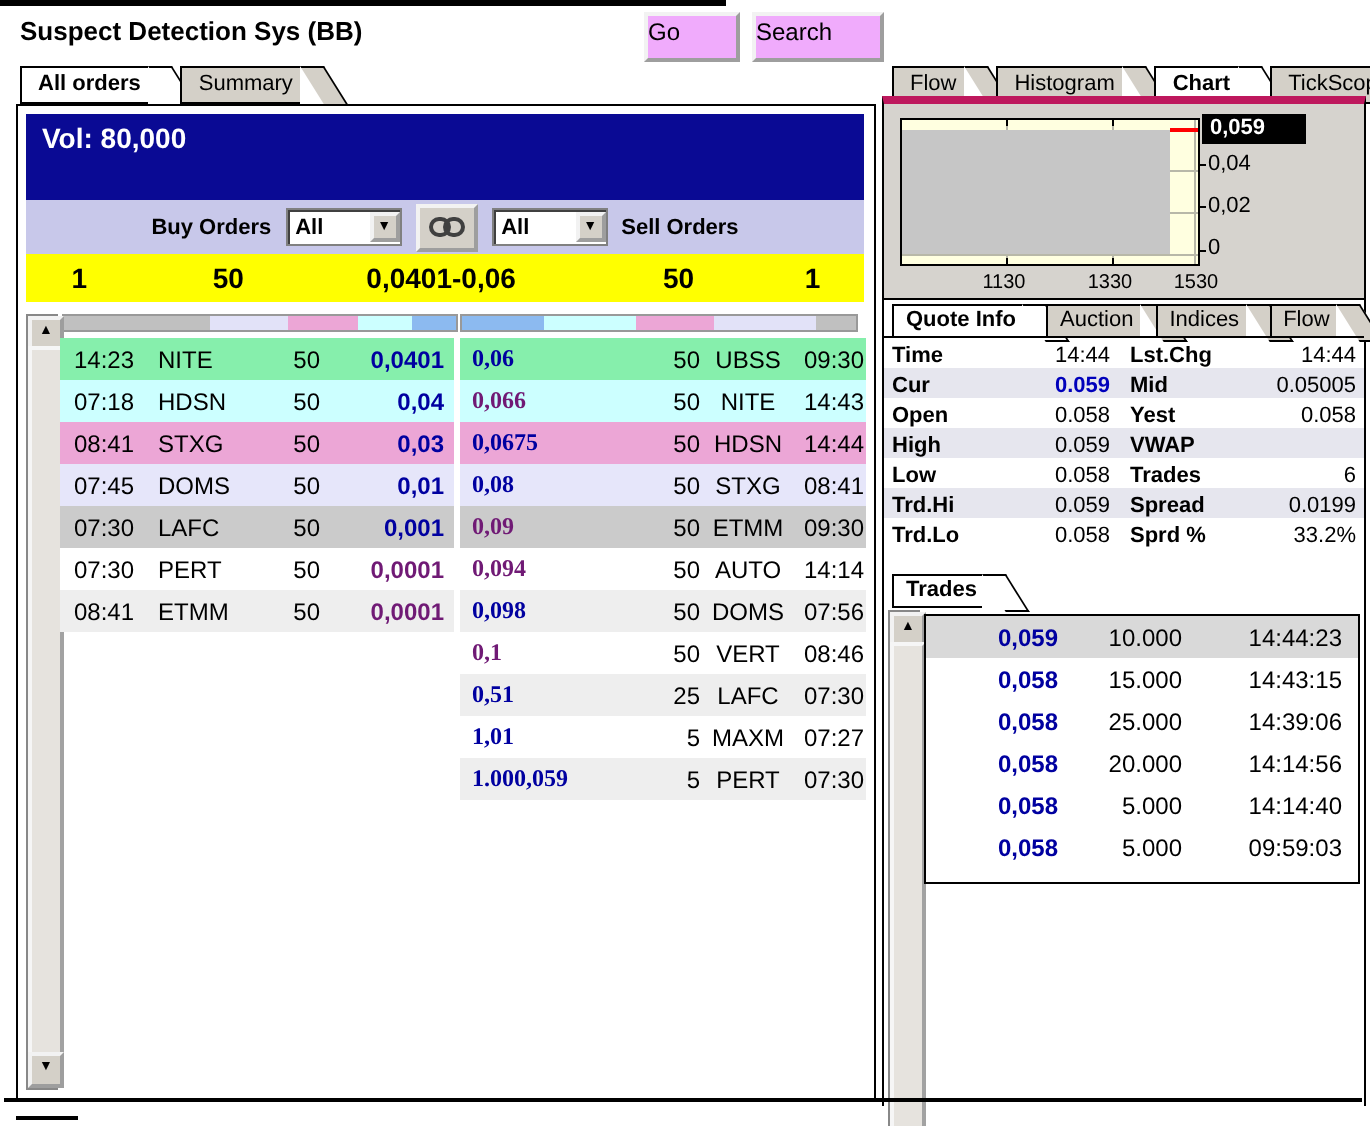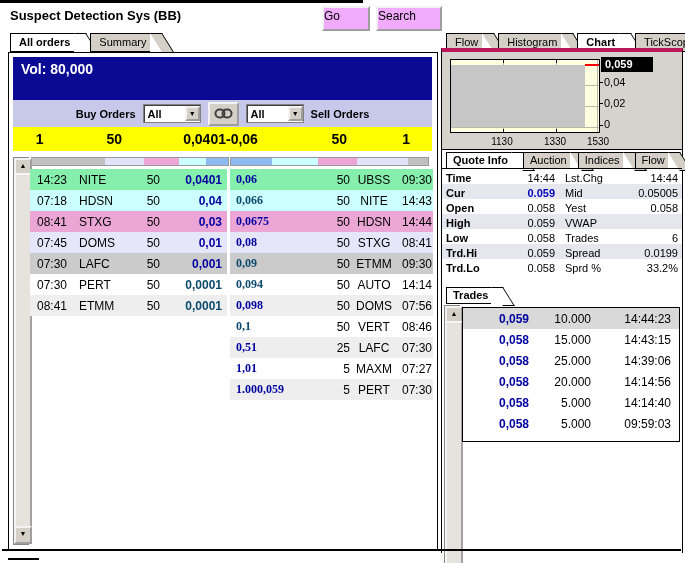--- a/index.html
+++ b/index.html
@@ -81,7 +81,7 @@
   .qgrid{position:absolute;left:0;top:117px;width:240px;}
   .qrow{display:flex;height:15px;align-items:flex-end;font-size:11px;padding:0 4px;}
   .qrow .l{width:52px;font-weight:bold;} .qrow .v{flex:1;text-align:right;}
-  .qrow .l2x{width:56px;font-weight:normal;margin-left:10px;}
+  .qrow .l2x{width:56px;font-weight:bold;margin-left:10px;}
   .alt{background:#e6e6ee;} .val-blue{color:#0000bb;font-weight:bold;}
   .trades-tab{position:absolute;left:4px;top:235px;}
   .trades-sb{left:2px;top:253px;height:292px;}

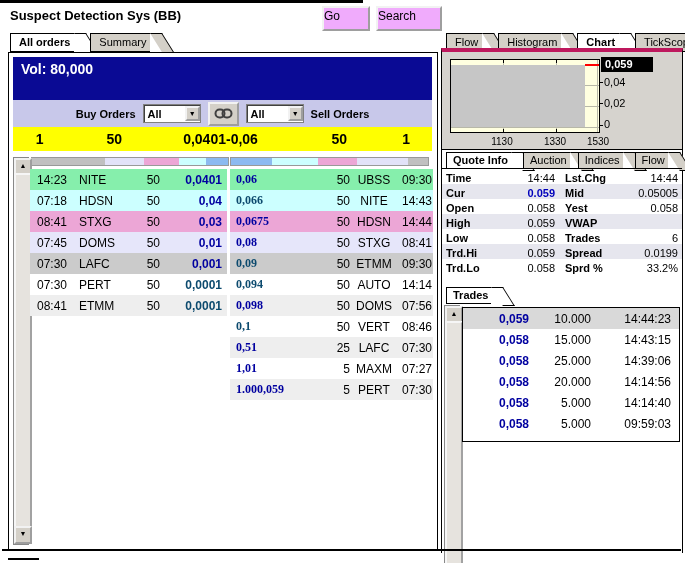--- a/index.html
+++ b/index.html
@@ -55,7 +55,7 @@
   .orow{display:flex;height:21px;align-items:center;font-size:12px;background:#fff;}
   .r-blue{background:#86efac;} .r-cyan{background:#ccffff;} .r-pink{background:#eca6d6;}
   .r-lav{background:#e6e6fa;} .r-gray{background:#cbcbcb;} .r-white{background:#fff;} .r-light{background:#eeeeee;}
-  .p-blue{color:#0000a0;} .p-red{color:#0c4a6e;}
+  .p-blue{color:#0000a0;} .p-red{color:#701a75;}
   .bo-time{width:42px;padding-left:7px;} .bo-mm{flex:1;} .bo-size{width:38px;text-align:right;}
   .bo-price{width:62px;text-align:right;font-weight:bold;padding-right:5px;}
   .so-price{width:72px;padding-left:6px;font-weight:bold;font-family:Liberation Serif, serif;} .so-size{width:42px;text-align:right;}

